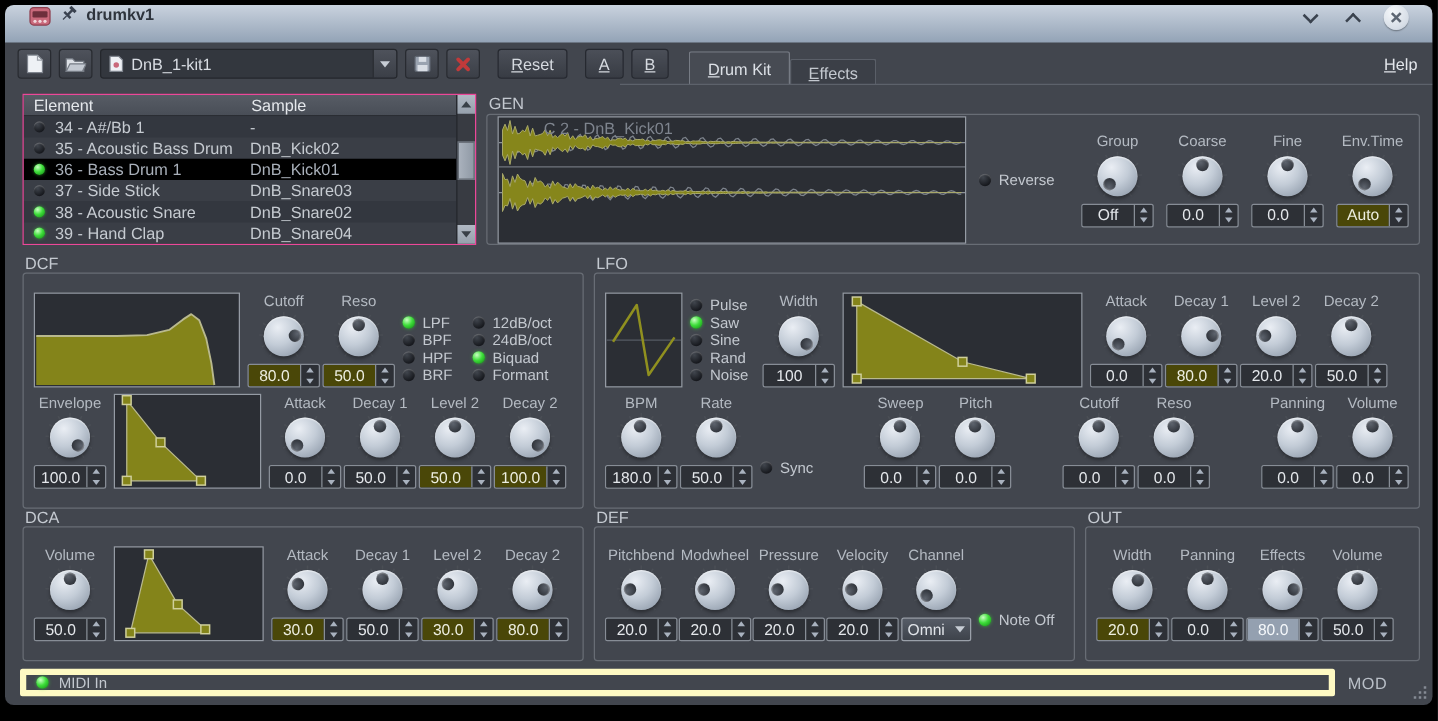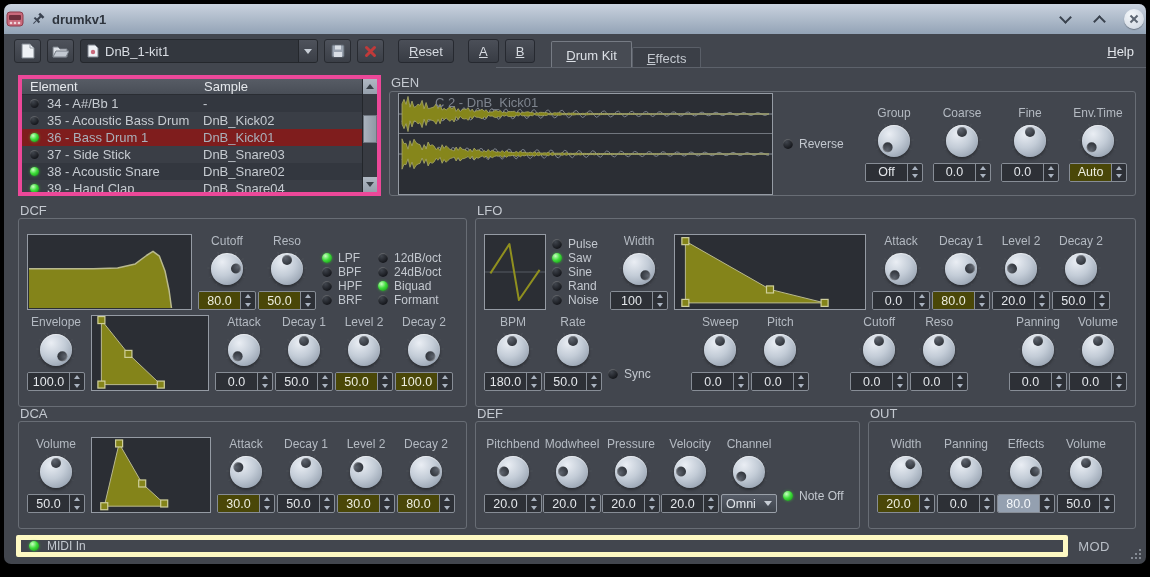--- a/index.html
+++ b/index.html
@@ -11,7 +11,7 @@
   }
   
   .titlebar { height:30px; flex:0 0 30px; background:linear-gradient(#c9d2de,#93a3b6);
-    display:flex; align-items:center; padding:0 2px; gap:7px; }
+    display:flex; align-items:flex-start; padding:0 19px; gap:7px; }
   .titlebar .title { font-weight:bold; color:#2e343d; font-size:13px; }
   .win-btns { margin-left:auto; display:flex; gap:16px; align-items:center; }
   .wbtn { width:18px; height:18px; display:flex; align-items:center; justify-content:center; cursor:pointer; }

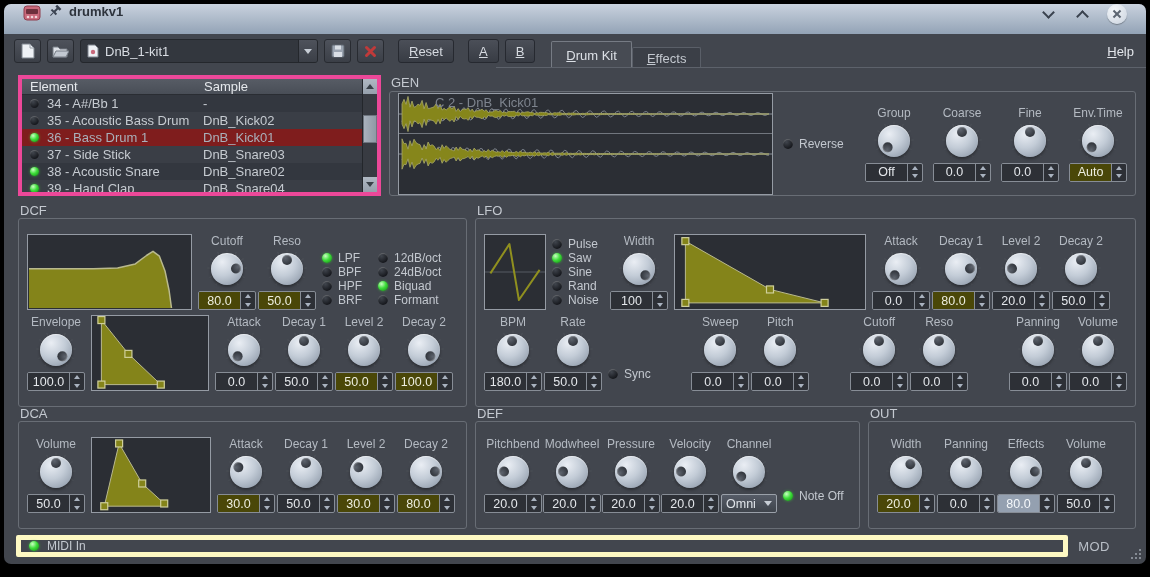--- a/index.html
+++ b/index.html
@@ -44,7 +44,7 @@
   .content { padding:7px 10px 4px 14px; display:flex; flex-direction:column; gap:7px; }
   .row { display:flex; gap:8px; }
   
-  .list { width:363px; flex:0 0 363px; background:#343840; border:4px solid #ec4899; display:flex;justify-content:center; }
+  .list { width:363px; flex:0 0 363px; background:#343840; border:1px solid #ec4899; display:flex;justify-content:center; }
   .list-main { flex:1; display:flex; flex-direction:column; overflow:hidden; }
   .list-header { display:flex; height:19px; align-items:center; background:linear-gradient(#575c65,#494e57);
     color:#e5e8ec; padding-left:8px; border-bottom:1px solid #2a2d33; }

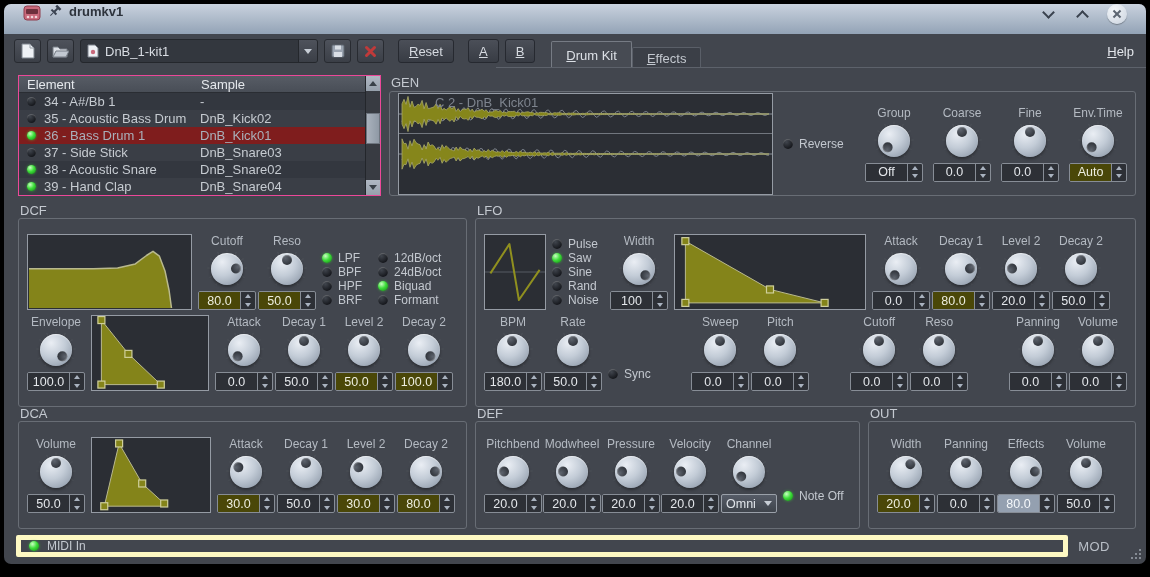--- a/index.html
+++ b/index.html
@@ -52,7 +52,7 @@
   .lrow { display:flex; align-items:center; height:17px; color:#c6cbd1; cursor:pointer; }
   .lrow:nth-child(odd) { background:#33373f; }
   .lrow:nth-child(even){ background:#3a3e46; }
-  .lrow.selected { background:#7f1d1d; color:#a9b0ba; }
+  .lrow.selected { background:#000000; color:#a9b0ba; }
   .lrow .led { margin:0 8px; flex:0 0 auto; }
   .lc1 { flex:0 0 156px; overflow:hidden; white-space:nowrap; }
   .lc2 { flex:1; overflow:hidden; white-space:nowrap; }

